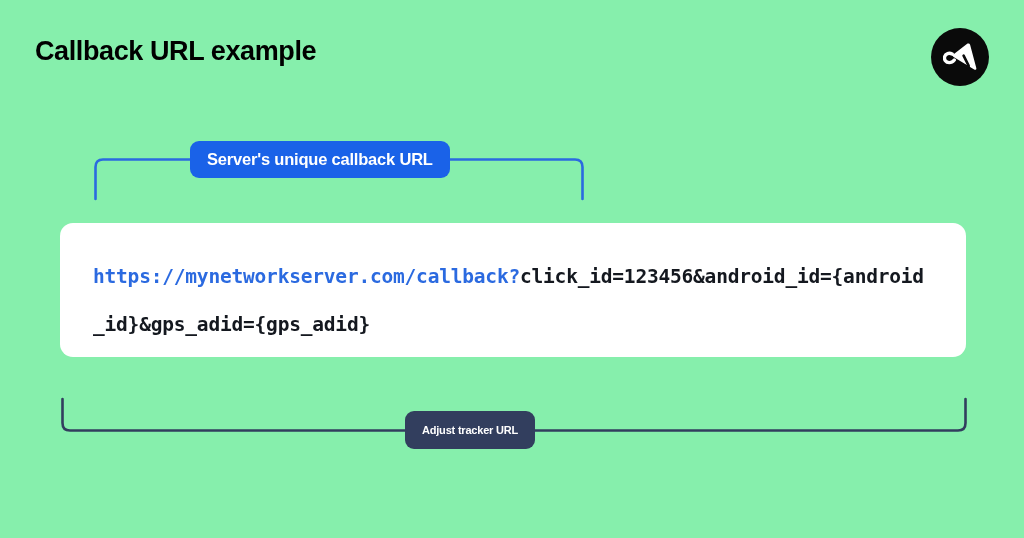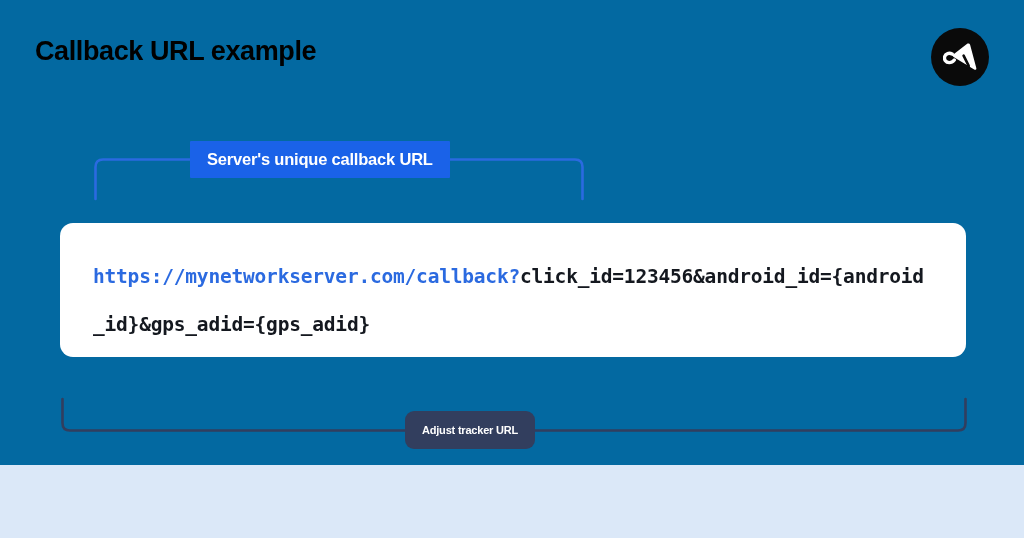--- a/index.html
+++ b/index.html
@@ -17,8 +17,8 @@
   .canvas {
     position: relative;
     width: 1024px;
-    height: 465px;
-    background: #0369a1;
+    height: 538px;
+    background: #86efac;
   }
 
   

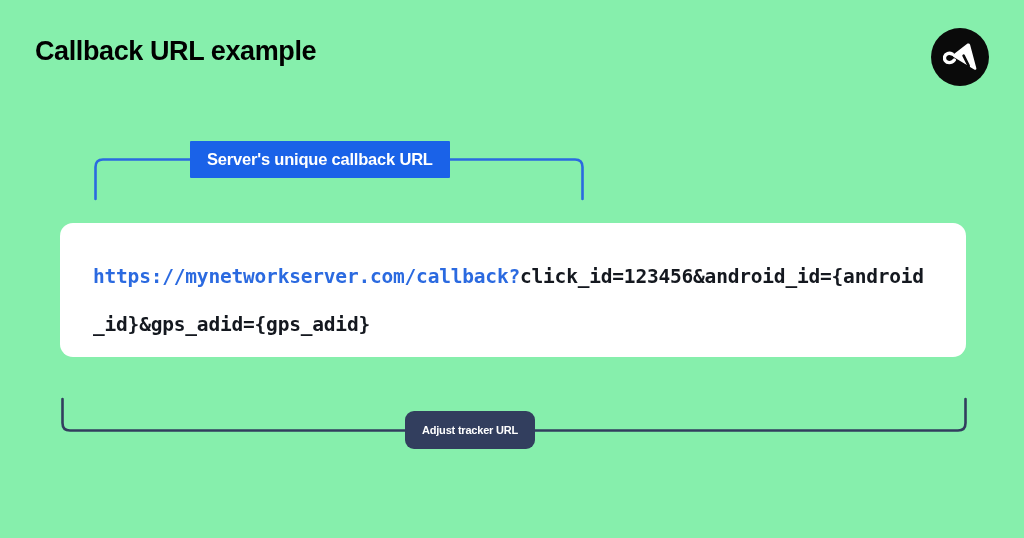--- a/index.html
+++ b/index.html
@@ -68,7 +68,7 @@
     height: 37px;
     box-sizing: border-box;
     padding: 0 17px;
-    border-radius: 1px;
+    border-radius: 9px;
     background: #1a62e8;
     color: #ffffff;
     font-size: 16.5px;

